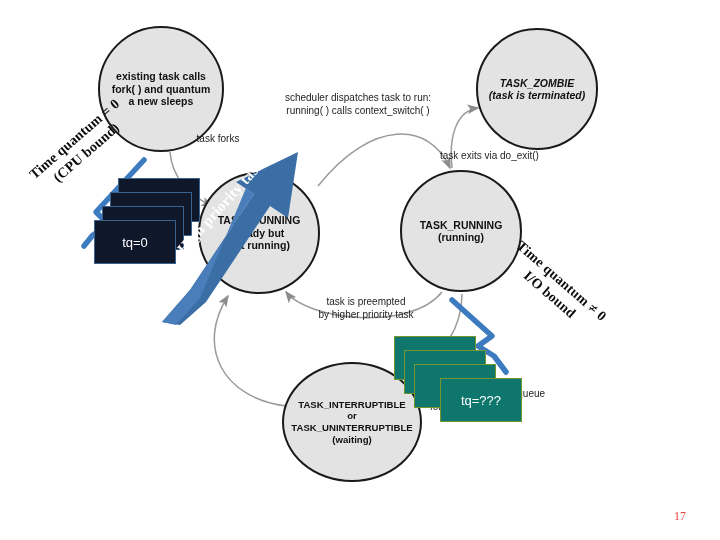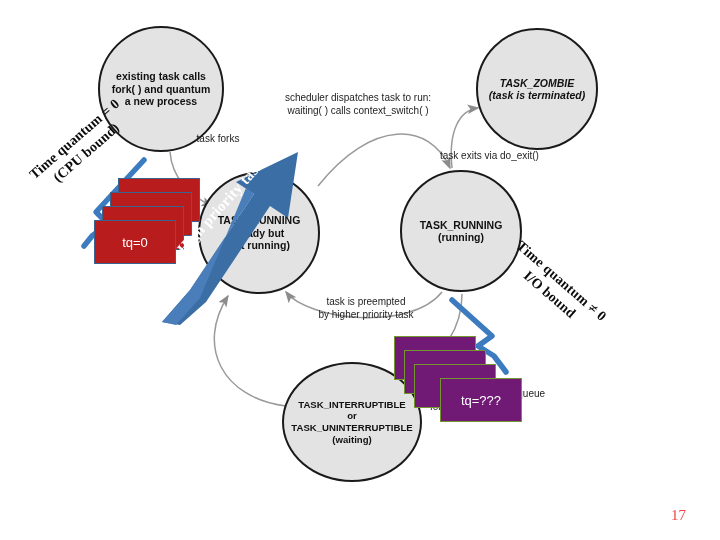--- a/index.html
+++ b/index.html
@@ -104,7 +104,7 @@
   <div class="state-node" id="node-fork">
     <span class="state-line">existing task calls</span>
     <span class="state-line">fork( ) and quantum</span>
-    <span class="state-line">a new process</span>
+    <span class="state-line">a new sleeps</span>
   </div>
 
   <div class="state-node" id="node-zombie">

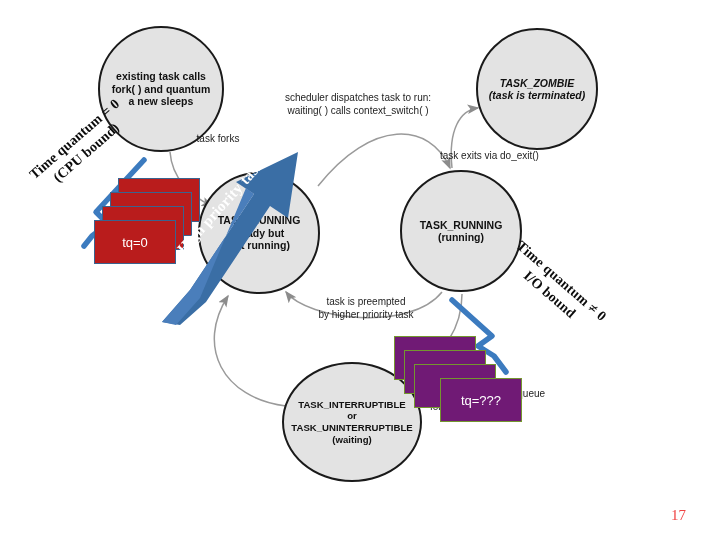--- a/index.html
+++ b/index.html
@@ -132,7 +132,7 @@
 
   <div class="edge-label" id="lbl-taskforks">task forks</div>
   <div class="edge-label" id="lbl-dispatch">scheduler dispatches task to run:
-waiting( ) calls context_switch( )</div>
+running( ) calls context_switch( )</div>
   <div class="edge-label" id="lbl-exit">task exits via do_exit()</div>
   <div class="edge-label" id="lbl-preempt">task is preempted
 by  higher priority task</div>

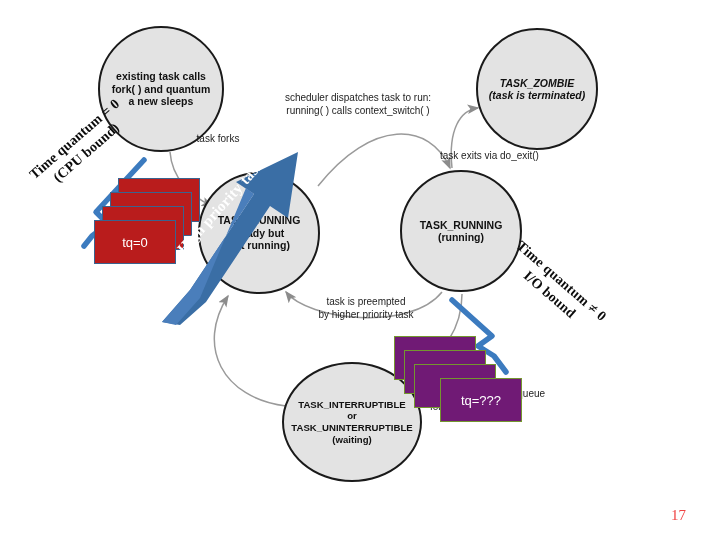--- a/index.html
+++ b/index.html
@@ -56,7 +56,7 @@
     color:#ffffff;font-size:13px;font-weight:normal;
     font-family:"Liberation Sans", sans-serif;
   }
-  .card.blue{background:#b91c1c;border:1px solid #3a638f;}
+  .card.blue{background:#0f172a;border:1px solid #3a638f;}
   .card.green{background:#701a75;border:1px solid #74962f;}
   .card-label{pointer-events:none;}
 

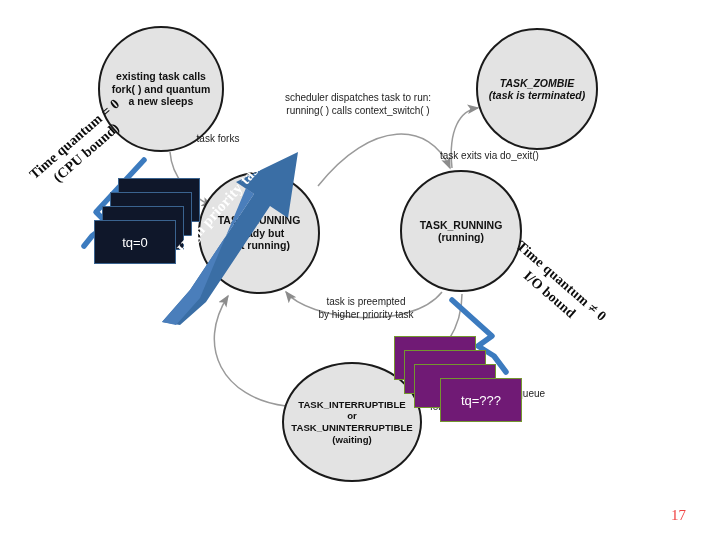--- a/index.html
+++ b/index.html
@@ -57,7 +57,7 @@
     font-family:"Liberation Sans", sans-serif;
   }
   .card.blue{background:#0f172a;border:1px solid #3a638f;}
-  .card.green{background:#701a75;border:1px solid #74962f;}
+  .card.green{background:#0f766e;border:1px solid #74962f;}
   .card-label{pointer-events:none;}
 
   

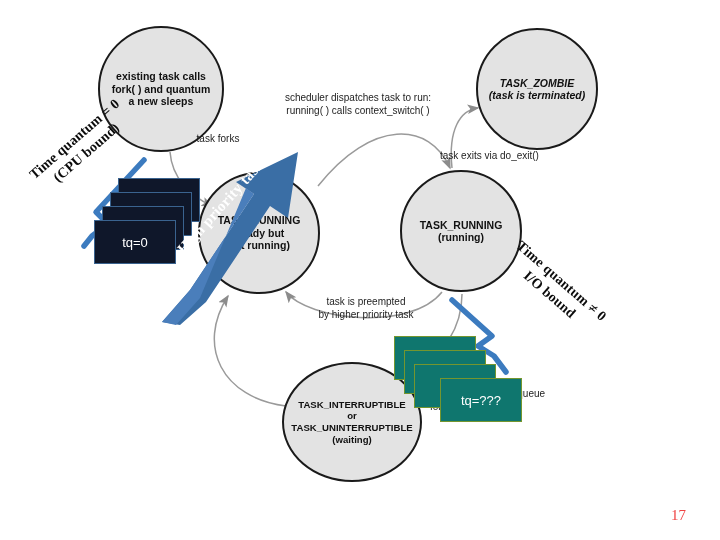--- a/index.html
+++ b/index.html
@@ -73,7 +73,7 @@
   
   #page-number{
     position:absolute;right:34px;bottom:16px;color:#ef4444;
-    font-size:15px;font-family:"Liberation Serif", serif;
+    font-size:12px;font-family:"Liberation Serif", serif;
   }
 </style>
 </head>

